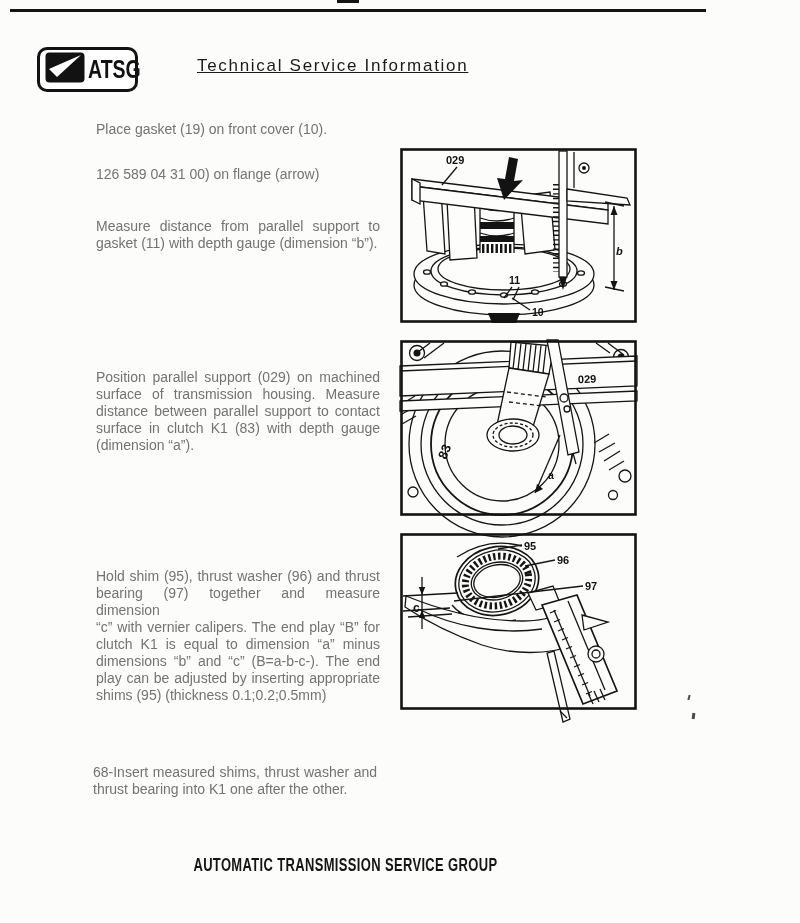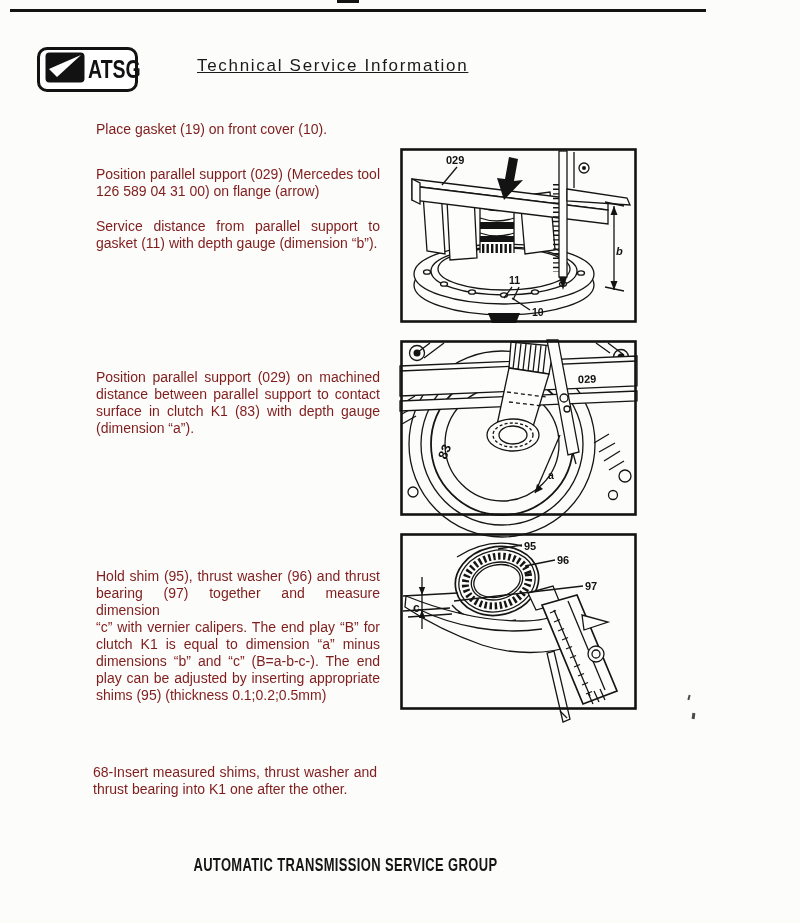--- a/index.html
+++ b/index.html
@@ -21,7 +21,7 @@
   .title { position:absolute; left:197px; top:56px; font-size:17px;
            letter-spacing:1.7px; color:#1b1b1b;text-decoration:underline; }
 
-  .para { position:absolute; width:284px; font-size:14px; line-height:17px; color:#7f1d1d; }
+  .para { position:absolute; width:284px; font-size:14px; line-height:17px; color:#737373; }
   .jline { text-align:justify; text-align-last:justify; }
   .jline.last { text-align-last:left; }
   #p1 { left:96px; top:121px; }

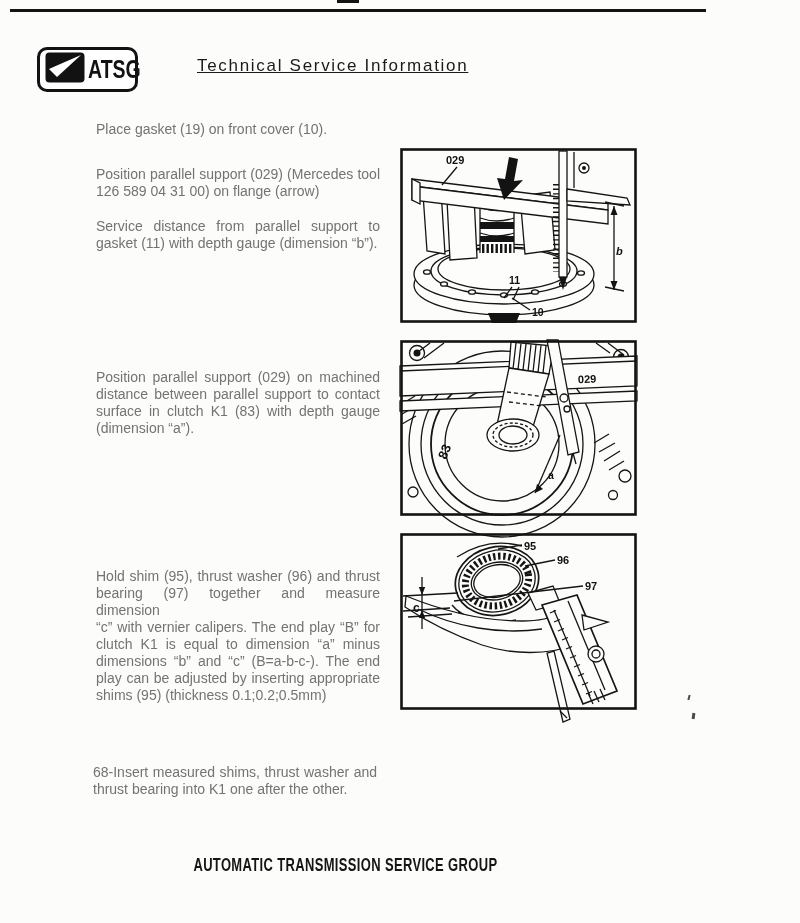--- a/index.html
+++ b/index.html
@@ -82,7 +82,6 @@
       <div class="jline last">Place gasket (19) on front cover (10).</div>
     </div>
   <div class="para" id="p2">
-      <div class="jline">Position parallel support (029) (Mercedes tool</div>
       <div class="jline last">126 589 04 31 00) on flange (arrow)</div>
     </div>
   <div class="para" id="p3">

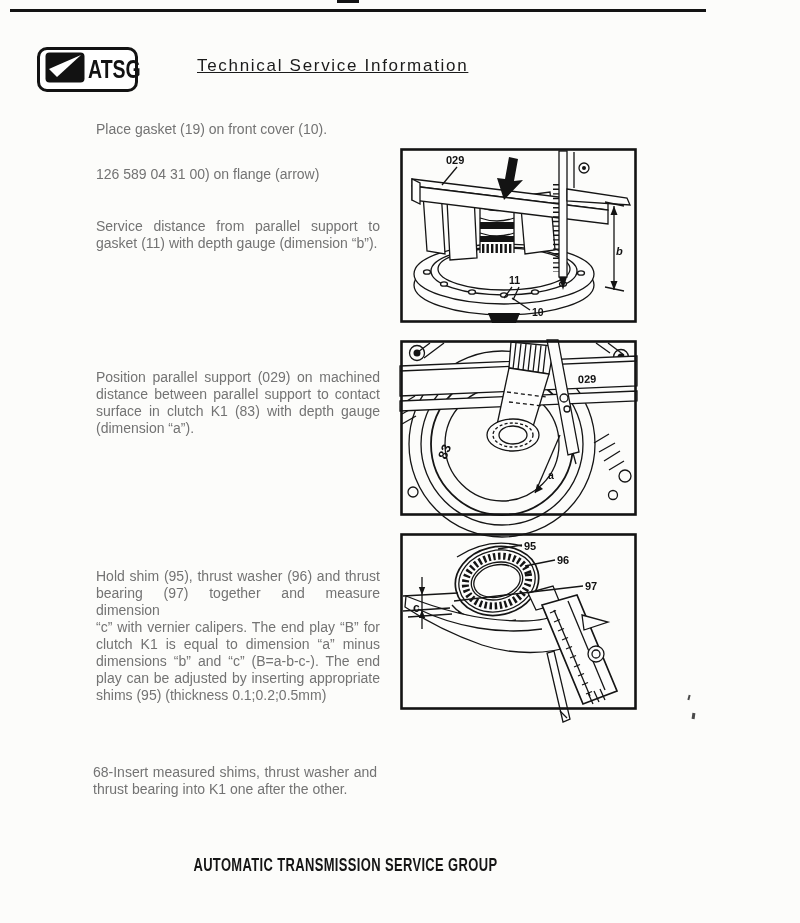--- a/index.html
+++ b/index.html
@@ -85,7 +85,7 @@
       <div class="jline last">126 589 04 31 00) on flange (arrow)</div>
     </div>
   <div class="para" id="p3">
-      <div class="jline">Service distance from parallel support to</div>
+      <div class="jline">Measure distance from parallel support to</div>
       <div class="jline last">gasket (11) with depth gauge (dimension “b”).</div>
     </div>
   <div class="para" id="p4">

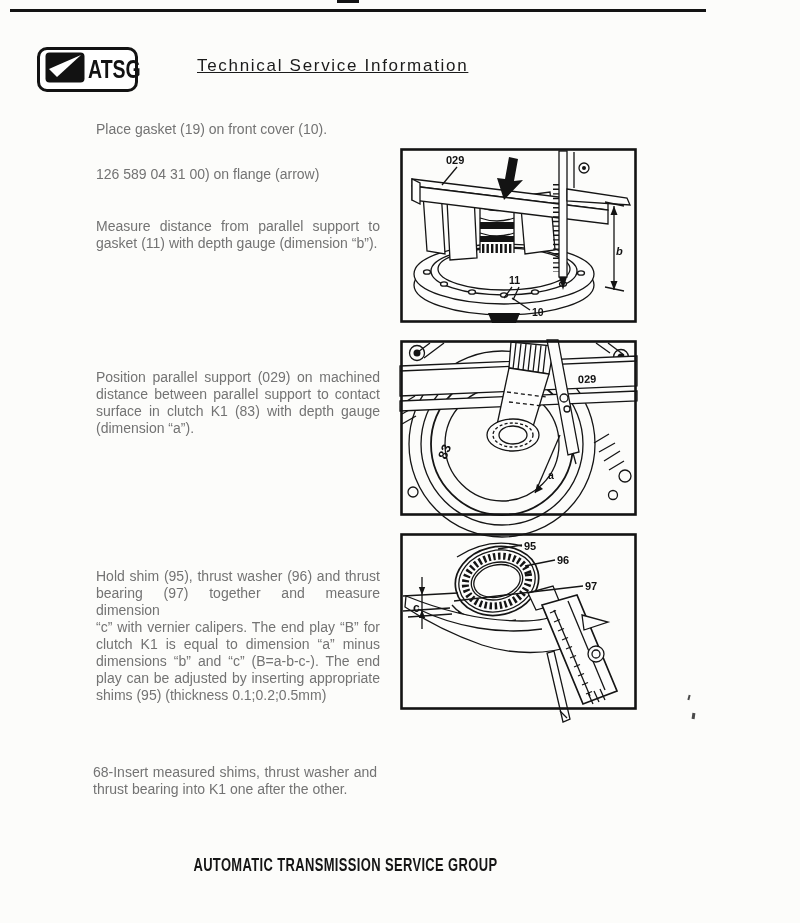--- a/index.html
+++ b/index.html
@@ -90,6 +90,7 @@
     </div>
   <div class="para" id="p4">
       <div class="jline">Position parallel support (029) on machined</div>
+      <div class="jline">surface of transmission housing. Measure</div>
       <div class="jline">distance between parallel support to contact</div>
       <div class="jline">surface in clutch K1 (83) with depth gauge</div>
       <div class="jline last">(dimension “a”).</div>

